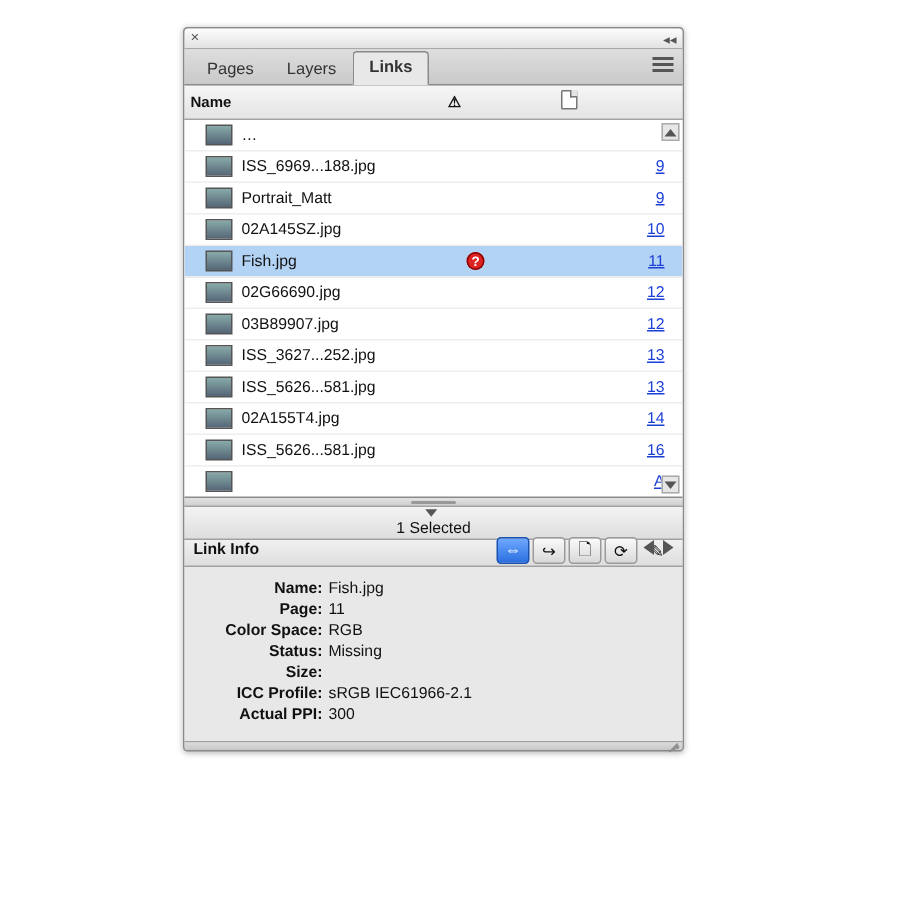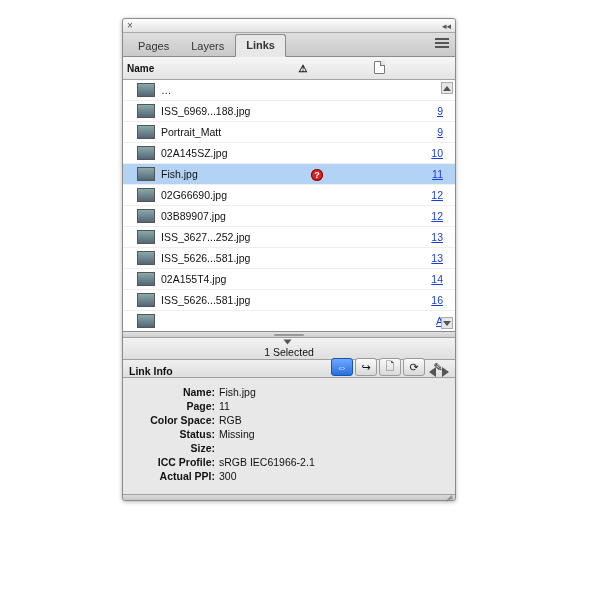--- a/index.html
+++ b/index.html
@@ -161,7 +161,7 @@
     height: 18px;
     background: linear-gradient(#f0f0f0,#dedede);
     border-bottom: 1px solid #a0a0a0;
-    display:flex; align-items:flex-end;
+    display:flex; align-items:flex-start;
     padding: 0 6px;
     font-size: 10.5px; font-weight:bold;
   }

